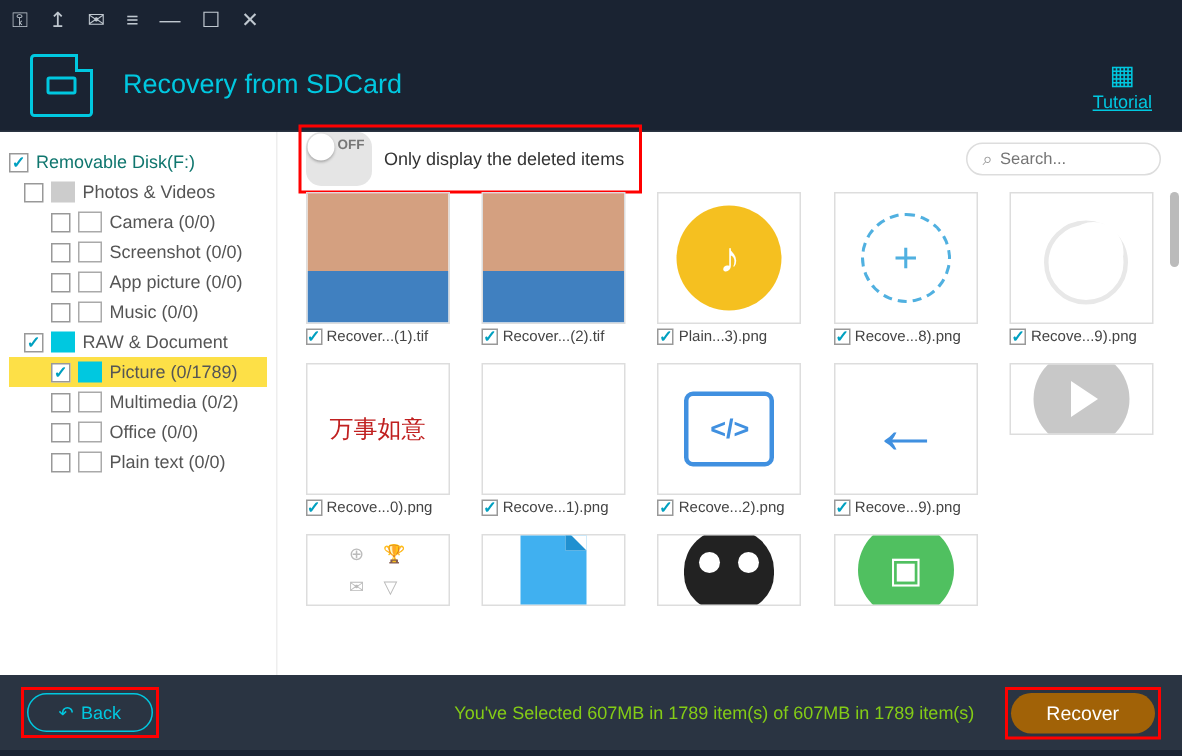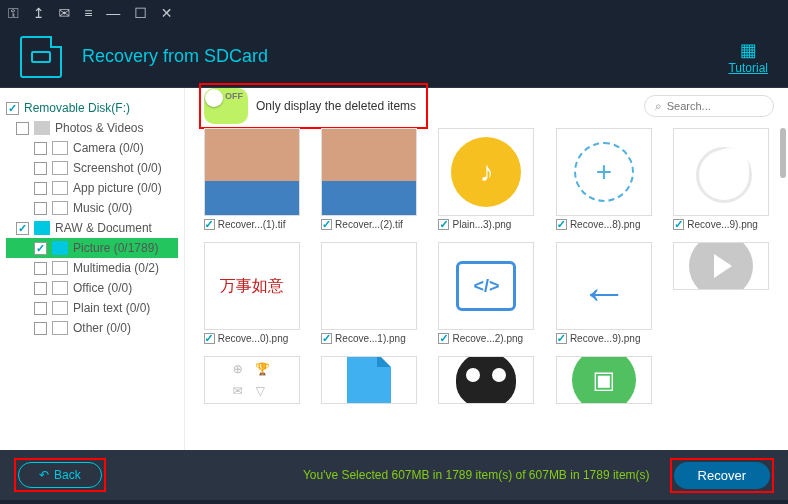--- a/index.html
+++ b/index.html
@@ -33,7 +33,7 @@
 .content{flex:1;display:flex;flex-direction:column}
 .toolbar{height:36px;display:flex;align-items:center;padding:6px 14px;gap:10px}
 .toggle-wrap{display:flex;align-items:center;gap:8px;border:2px solid red;padding:3px 10px 3px 3px}
-.toggle{width:44px;height:36px;background:#bef264;border-radius:10px;position:relative;cursor:pointer}
+.toggle{width:44px;height:36px;background:#e5e5e5;border-radius:10px;position:relative;cursor:pointer}
 .toggle-knob{width:18px;height:18px;background:#fff;border-radius:50%;position:absolute;top:1px;left:1px;box-shadow:0 1px 2px rgba(0,0,0,.3)}
 .toggle-label{position:absolute;right:5px;top:3px;font-size:9px;color:#777;font-weight:bold}
 .toggle-text{color:#333;font-size:12px}

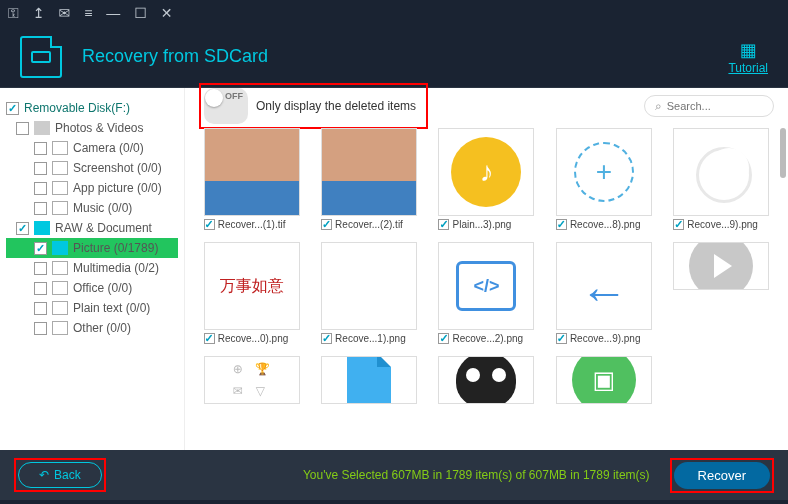--- a/index.html
+++ b/index.html
@@ -29,7 +29,7 @@
 .ico-cam{border:1px solid #aaa}
 .ico-raw{background:#00c8e0}
 .ico-pic{background:#00c8e0}
-.tree-item.selected{background:#22c55e}
+.tree-item.selected{background:#fde047}
 .content{flex:1;display:flex;flex-direction:column}
 .toolbar{height:36px;display:flex;align-items:center;padding:6px 14px;gap:10px}
 .toggle-wrap{display:flex;align-items:center;gap:8px;border:2px solid red;padding:3px 10px 3px 3px}

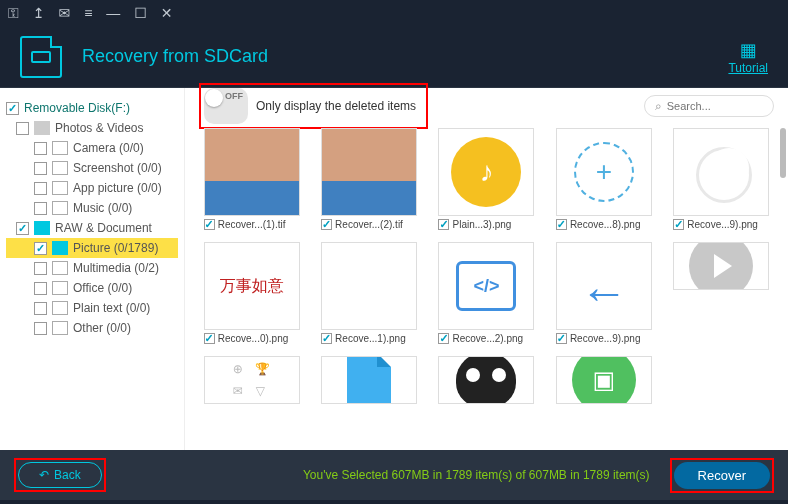--- a/index.html
+++ b/index.html
@@ -158,11 +158,6 @@
           <span class="tree-icon ico-cam"></span>
           <span>Plain text (0/0)</span>
         </div>
-        <div class="tree-item l2">
-          <span class="chk "></span>
-          <span class="tree-icon ico-cam"></span>
-          <span>Other (0/0)</span>
-        </div>
       </div>
   </div>
 

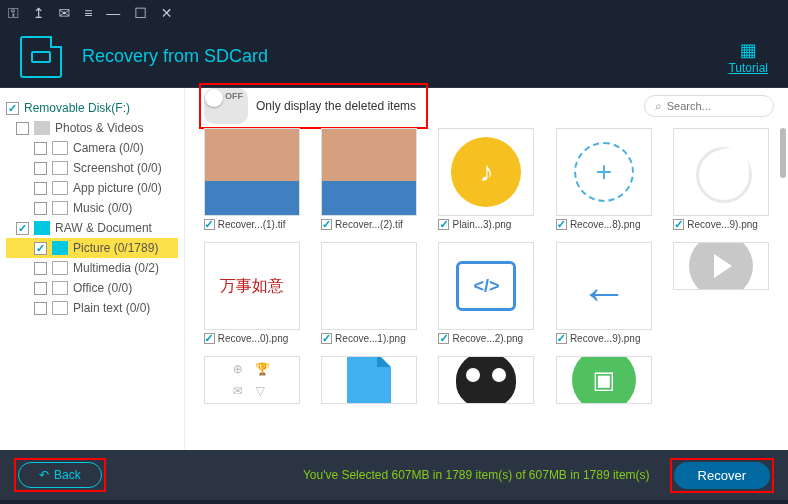--- a/index.html
+++ b/index.html
@@ -53,7 +53,7 @@
 .btn-back-inner{border:1px solid #00c8e0;color:#00c8e0;padding:5px 20px;border-radius:14px;cursor:pointer;display:flex;align-items:center;gap:5px;font-size:13px}
 .status{flex:1;text-align:right;color:#84cc16;font-size:12px}
 .btn-recover{border:2px solid red;padding:2px}
-.btn-recover-inner{background:#0369a1;color:#fff;padding:6px 24px;border-radius:14px;cursor:pointer;font-size:13px}
+.btn-recover-inner{background:#a16207;color:#fff;padding:6px 24px;border-radius:14px;cursor:pointer;font-size:13px}
 
 .tv-hand{background:linear-gradient(180deg,#d4a080 60%,#4080c0 60%)}
 .tv-monitor{background:#203040;display:flex;align-items:center;justify-content:center}

